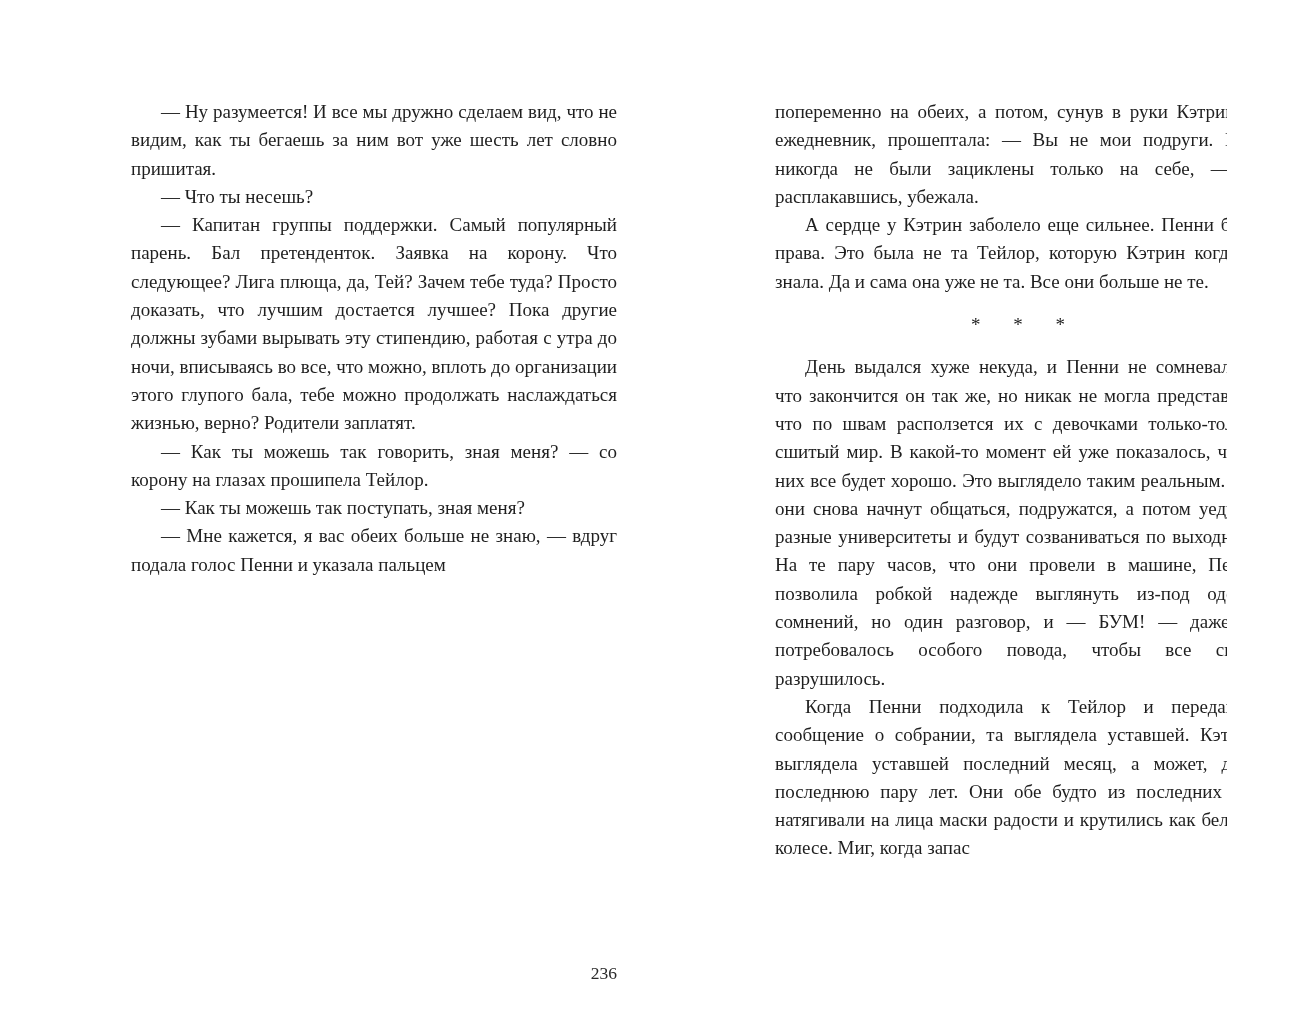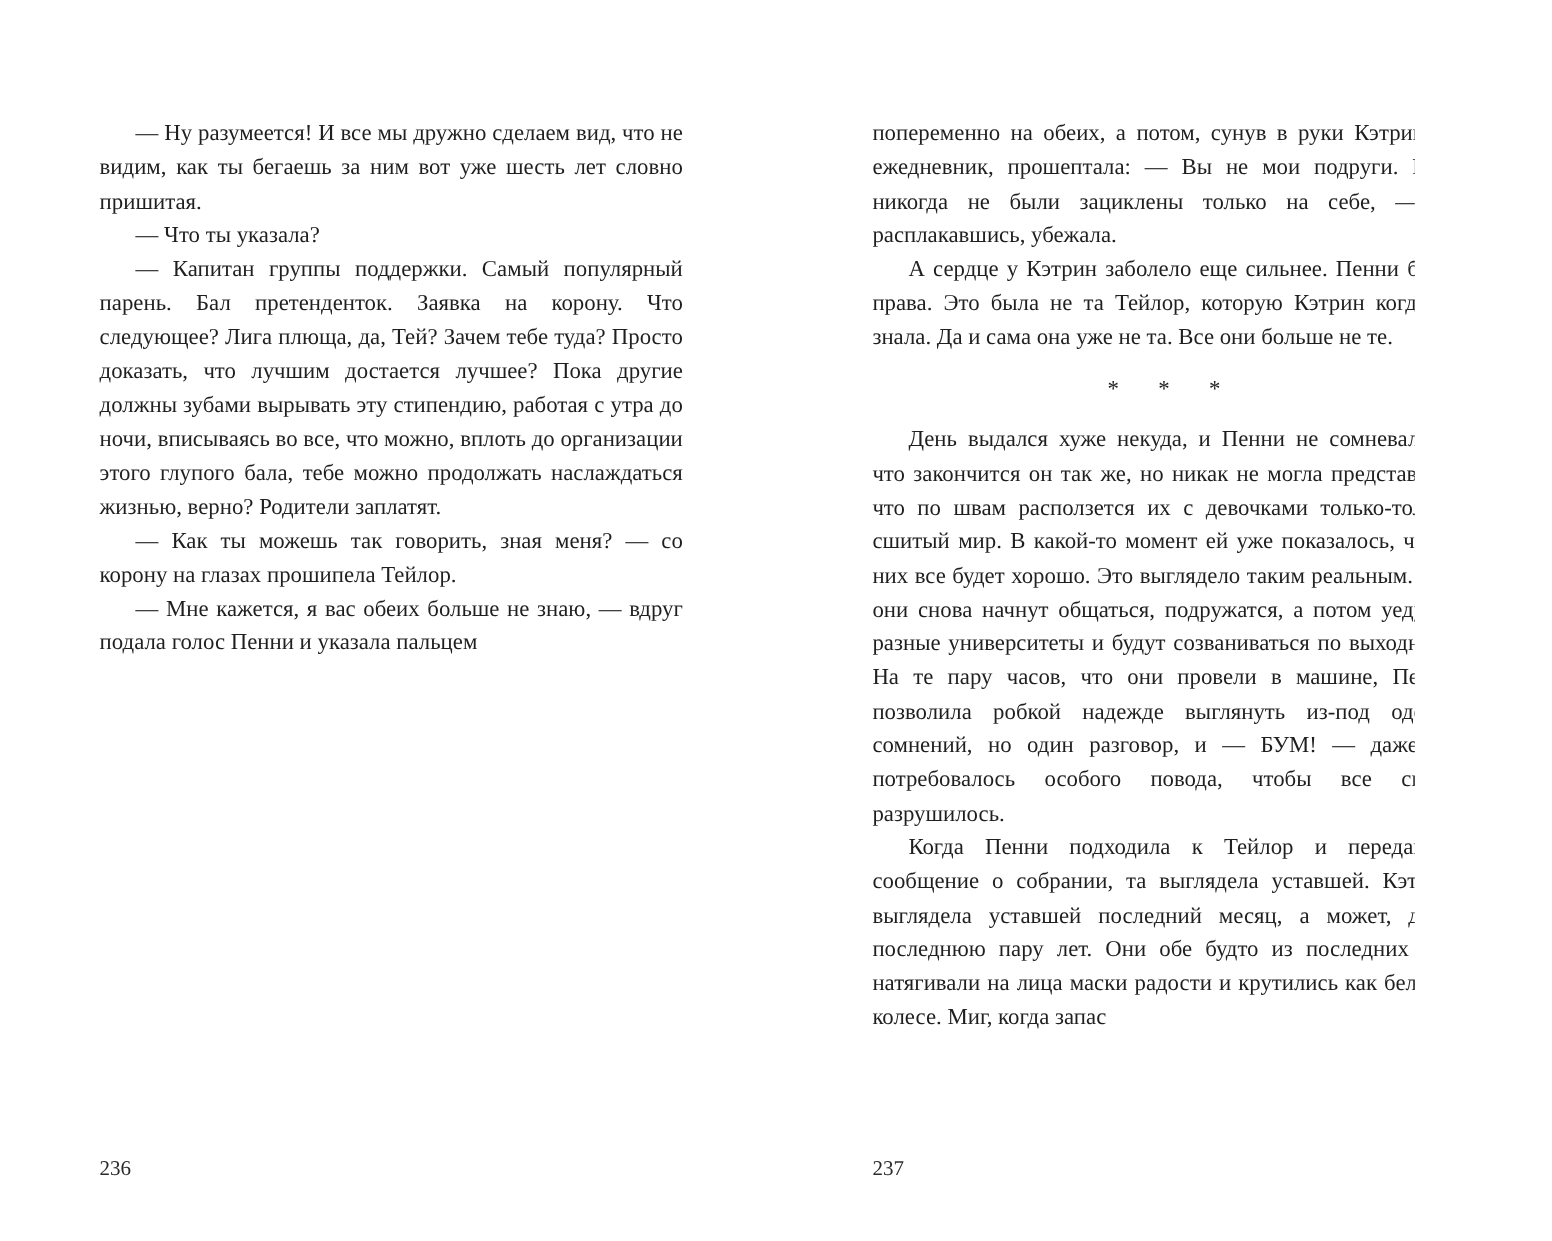--- a/index.html
+++ b/index.html
@@ -19,6 +19,7 @@
     height: 1034px;
     background: #ffffff;
     overflow: hidden;
+    margin-left: 48px;
   }
   .text-block {
     position: absolute;

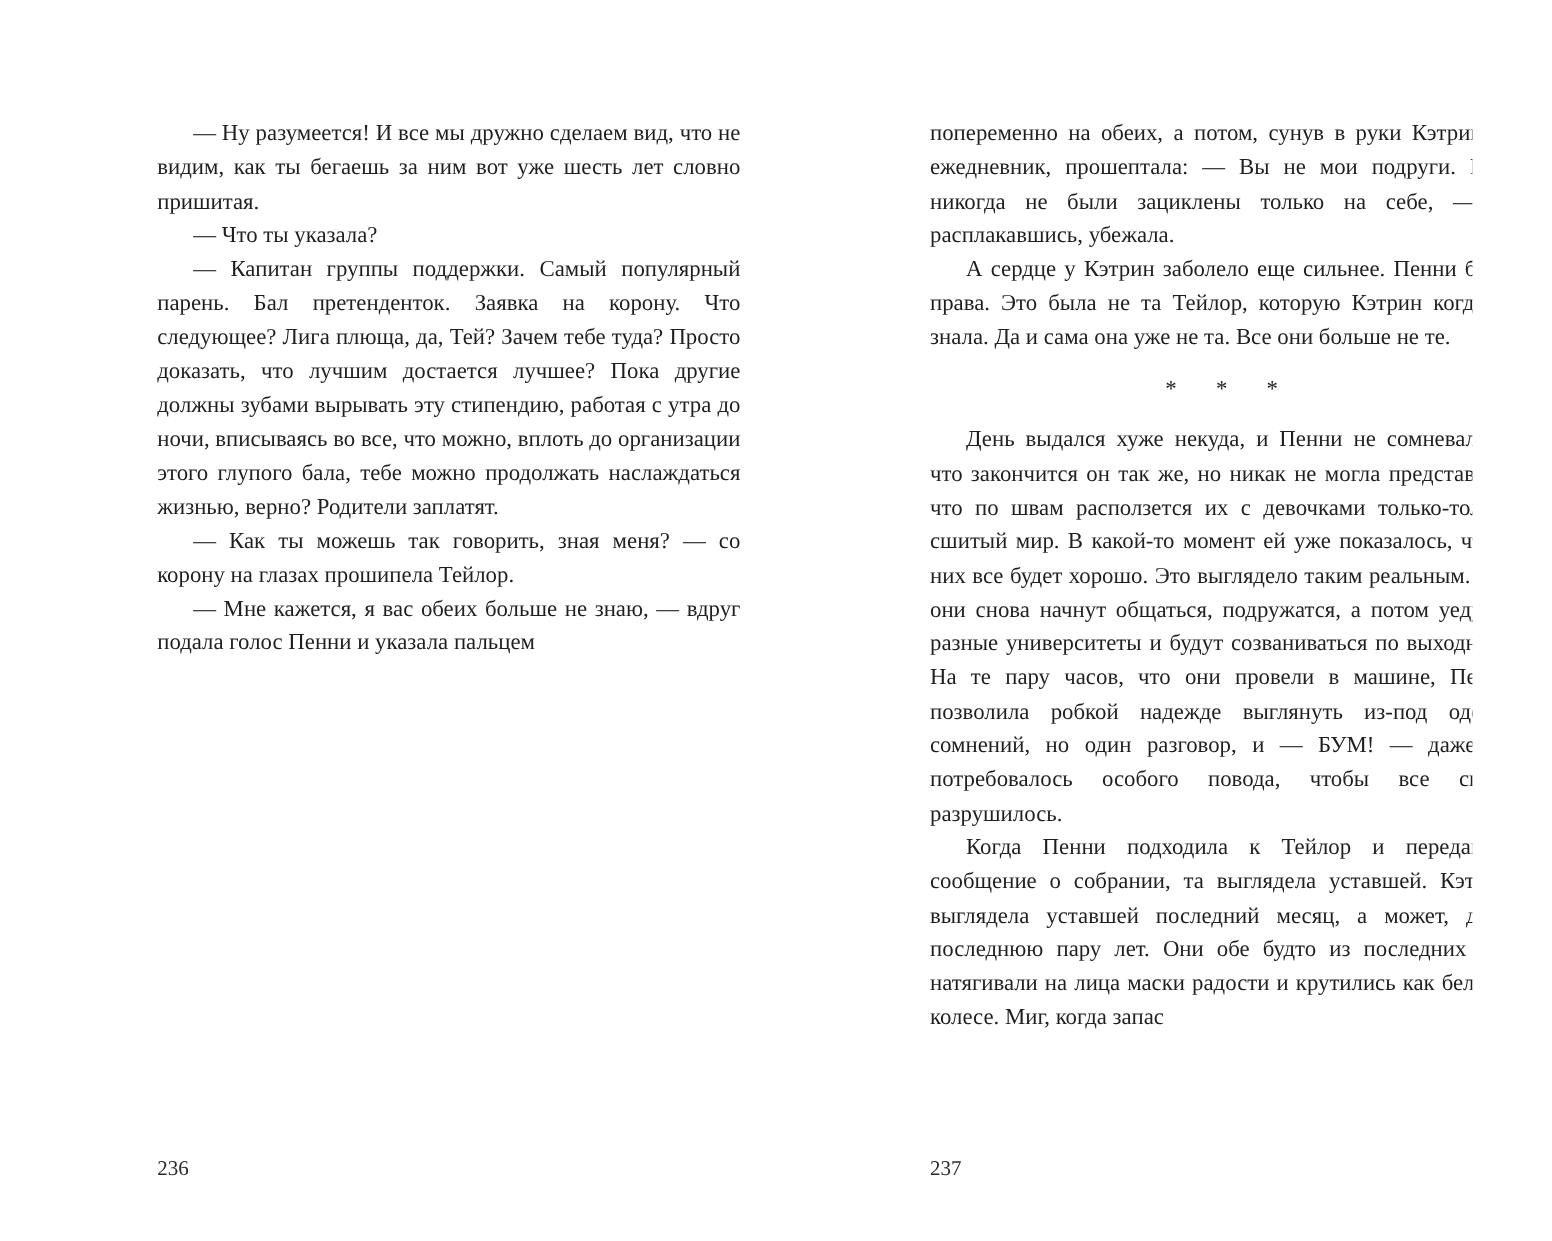--- a/index.html
+++ b/index.html
@@ -67,7 +67,7 @@
 
   <div class="text-block col-left">
       <p class="para indent">— Ну разумеется! И все мы дружно сделаем вид, что не видим, как ты бегаешь за ним вот уже шесть лет словно пришитая.</p>
-      <p class="para indent">— Что ты указала?</p>
+      <p class="para indent">— Что ты несешь?</p>
       <p class="para indent">— Капитан группы поддержки. Самый популярный парень. Бал претенденток. Заявка на корону. Что следующее? Лига плюща, да, Тей? Зачем тебе туда? Просто доказать, что лучшим достается лучшее? Пока другие должны зубами вырывать эту стипендию, работая с утра до ночи, вписываясь во все, что можно, вплоть до организации этого глупого бала, тебе можно продолжать наслаждаться жизнью, верно? Родители заплатят.</p>
       <p class="para indent">— Как ты можешь так говорить, зная меня? — со корону на глазах прошипела Тейлор.</p>
       <p class="para indent">— Мне кажется, я вас обеих больше не знаю, — вдруг подала голос Пенни и указала пальцем</p>

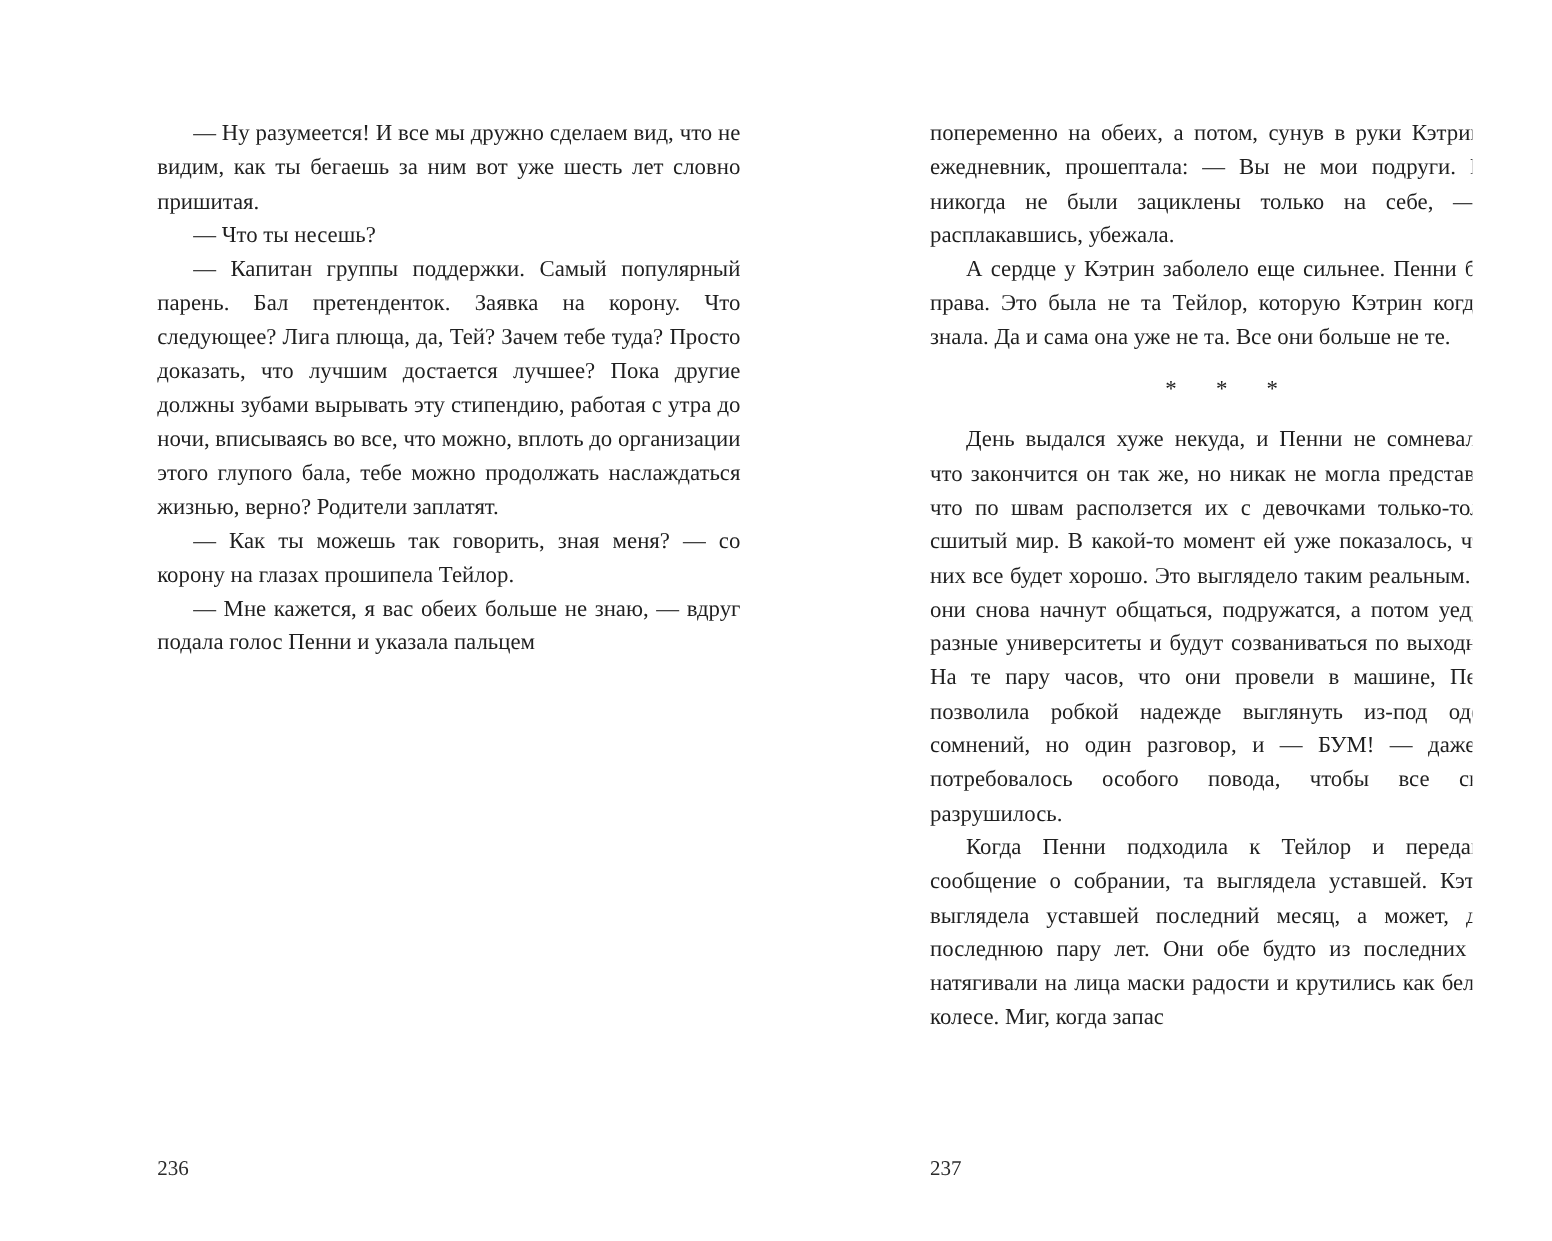--- a/index.html
+++ b/index.html
@@ -70,6 +70,7 @@
       <p class="para indent">— Что ты несешь?</p>
       <p class="para indent">— Капитан группы поддержки. Самый популярный парень. Бал претенденток. Заявка на корону. Что следующее? Лига плюща, да, Тей? Зачем тебе туда? Просто доказать, что лучшим достается лучшее? Пока другие должны зубами вырывать эту стипендию, работая с утра до ночи, вписываясь во все, что можно, вплоть до организации этого глупого бала, тебе можно продолжать наслаждаться жизнью, верно? Родители заплатят.</p>
       <p class="para indent">— Как ты можешь так говорить, зная меня? — со корону на глазах прошипела Тейлор.</p>
+      <p class="para indent">— Как ты можешь так поступать, зная меня?</p>
       <p class="para indent">— Мне кажется, я вас обеих больше не знаю, — вдруг подала голос Пенни и указала пальцем</p>
     </div>
 

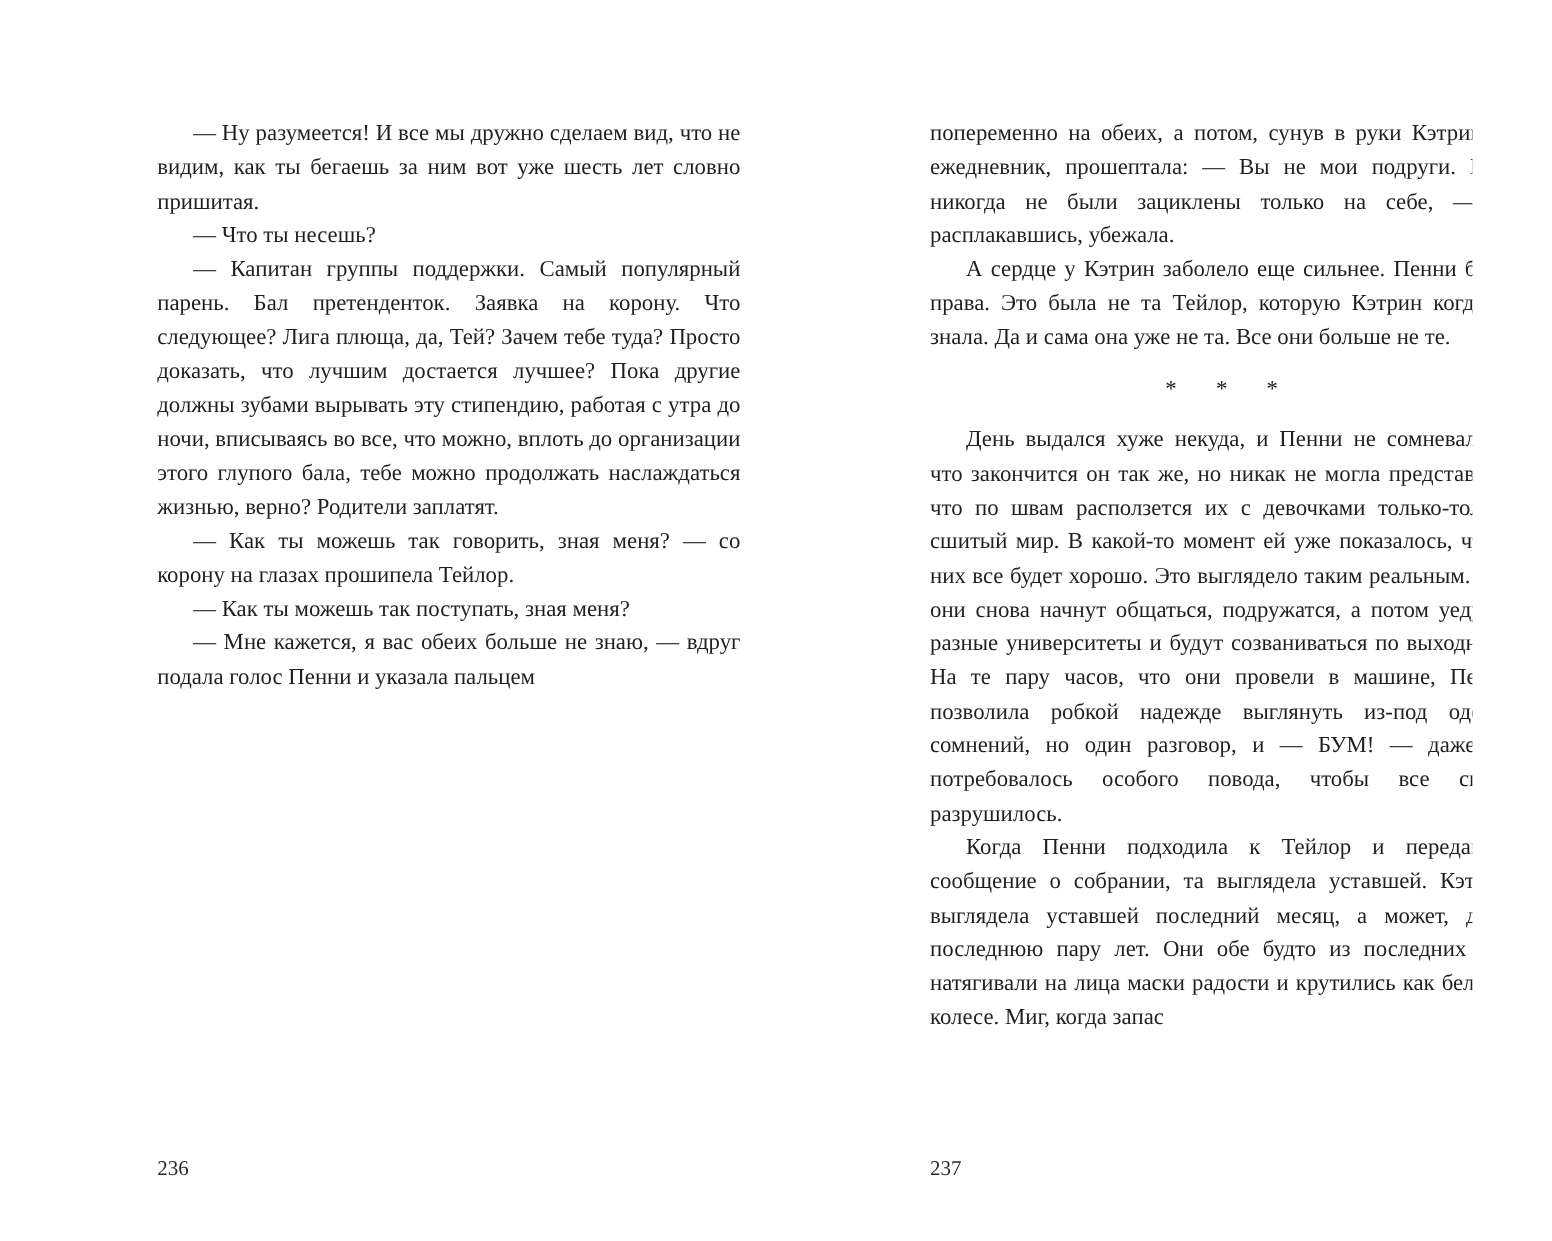--- a/index.html
+++ b/index.html
@@ -45,7 +45,7 @@
     position: absolute;
     top: 963px;
     width: 486px;
-    text-align: left;
+    text-align: right;
     font-size: 17.5px;
     color: #2a2a2a;
   }

